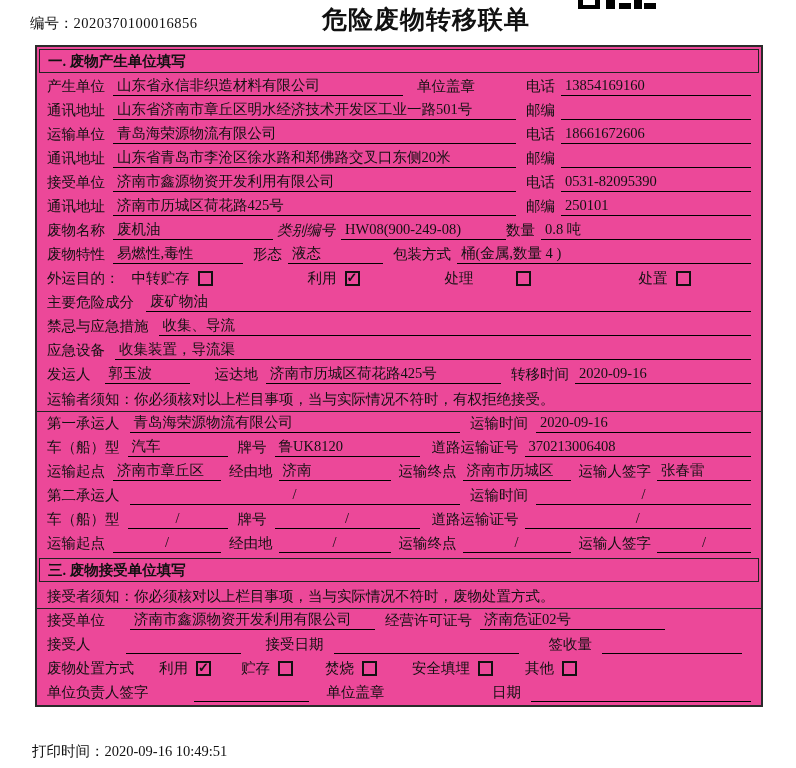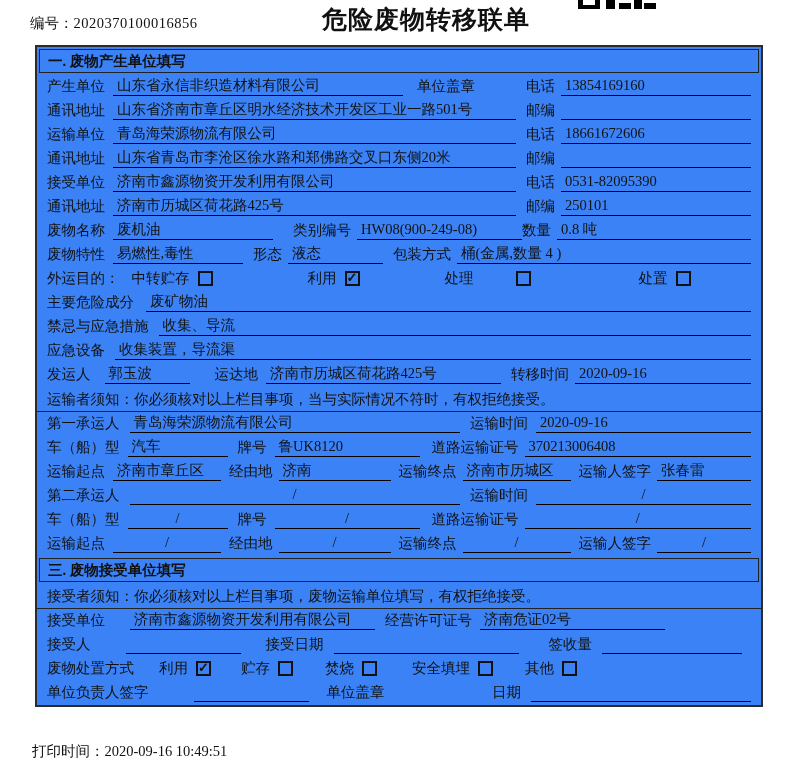--- a/index.html
+++ b/index.html
@@ -25,7 +25,7 @@
   .qr .q5{left:66px;top:3px;width:12px;height:6px;}
 
   
-  .tbl{position:absolute;left:35px;top:45px;width:728px;border:2px solid #2b2b2b;background:#3b82f6;box-sizing:border-box;}
+  .tbl{position:absolute;left:35px;top:45px;width:728px;border:2px solid #2b2b2b;background:#ec4899;box-sizing:border-box;}
   .sec-title{border:1px solid #222;margin:2px;height:22px;line-height:22px;
              font-weight:bold;padding-left:8px;font-size:14.5px;}
   .note{height:24px;line-height:24px;border-bottom:1px solid #222;padding-left:10px;white-space:nowrap;}

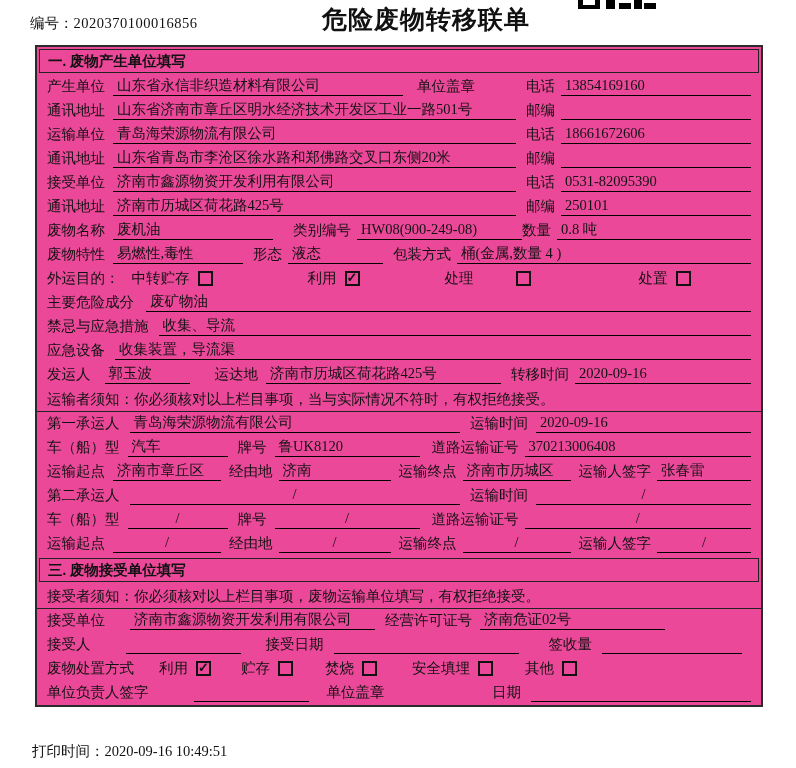--- a/index.html
+++ b/index.html
@@ -104,7 +104,7 @@
       <div class="row">
         <span class="lbl">废物名称</span>
         <span class="fld" style="width: 160px; margin-left: 8px;">废机油</span>
-        <span class="lbl" style="margin-left: 20px;">类别编号</span>
+        <span class="lbl" style="margin-left: 4px; font-style: italic;">类别编号</span>
         <span class="fld" style="width: 165px; margin-left: 6px;">HW08(900-249-08)</span>
         <span class="lbl" style="">数量</span>
         <span class="fld grow" style="margin-left: 6px;">0.8 吨</span>

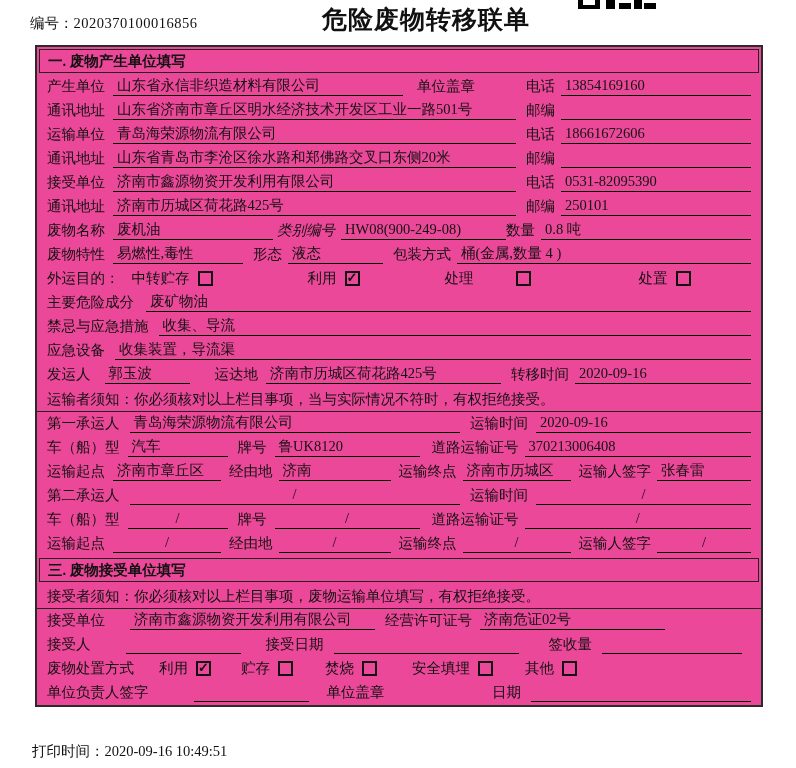--- a/index.html
+++ b/index.html
@@ -208,7 +208,7 @@
         <span class="fld grow" style="text-align: center; margin-left: 6px;">/</span>
       </div>
       <div class="sec-title">三. 废物接受单位填写</div>
-      <div class="note">接受者须知：你必须核对以上栏目事项，废物运输单位填写，有权拒绝接受。</div>
+      <div class="note">接受者须知：你必须核对以上栏目事项，当与实际情况不符时，废物处置方式。</div>
       <div class="row">
         <span class="lbl">接受单位</span>
         <span class="fld" style="width: 245px; margin-left: 25px;">济南市鑫源物资开发利用有限公司</span>

